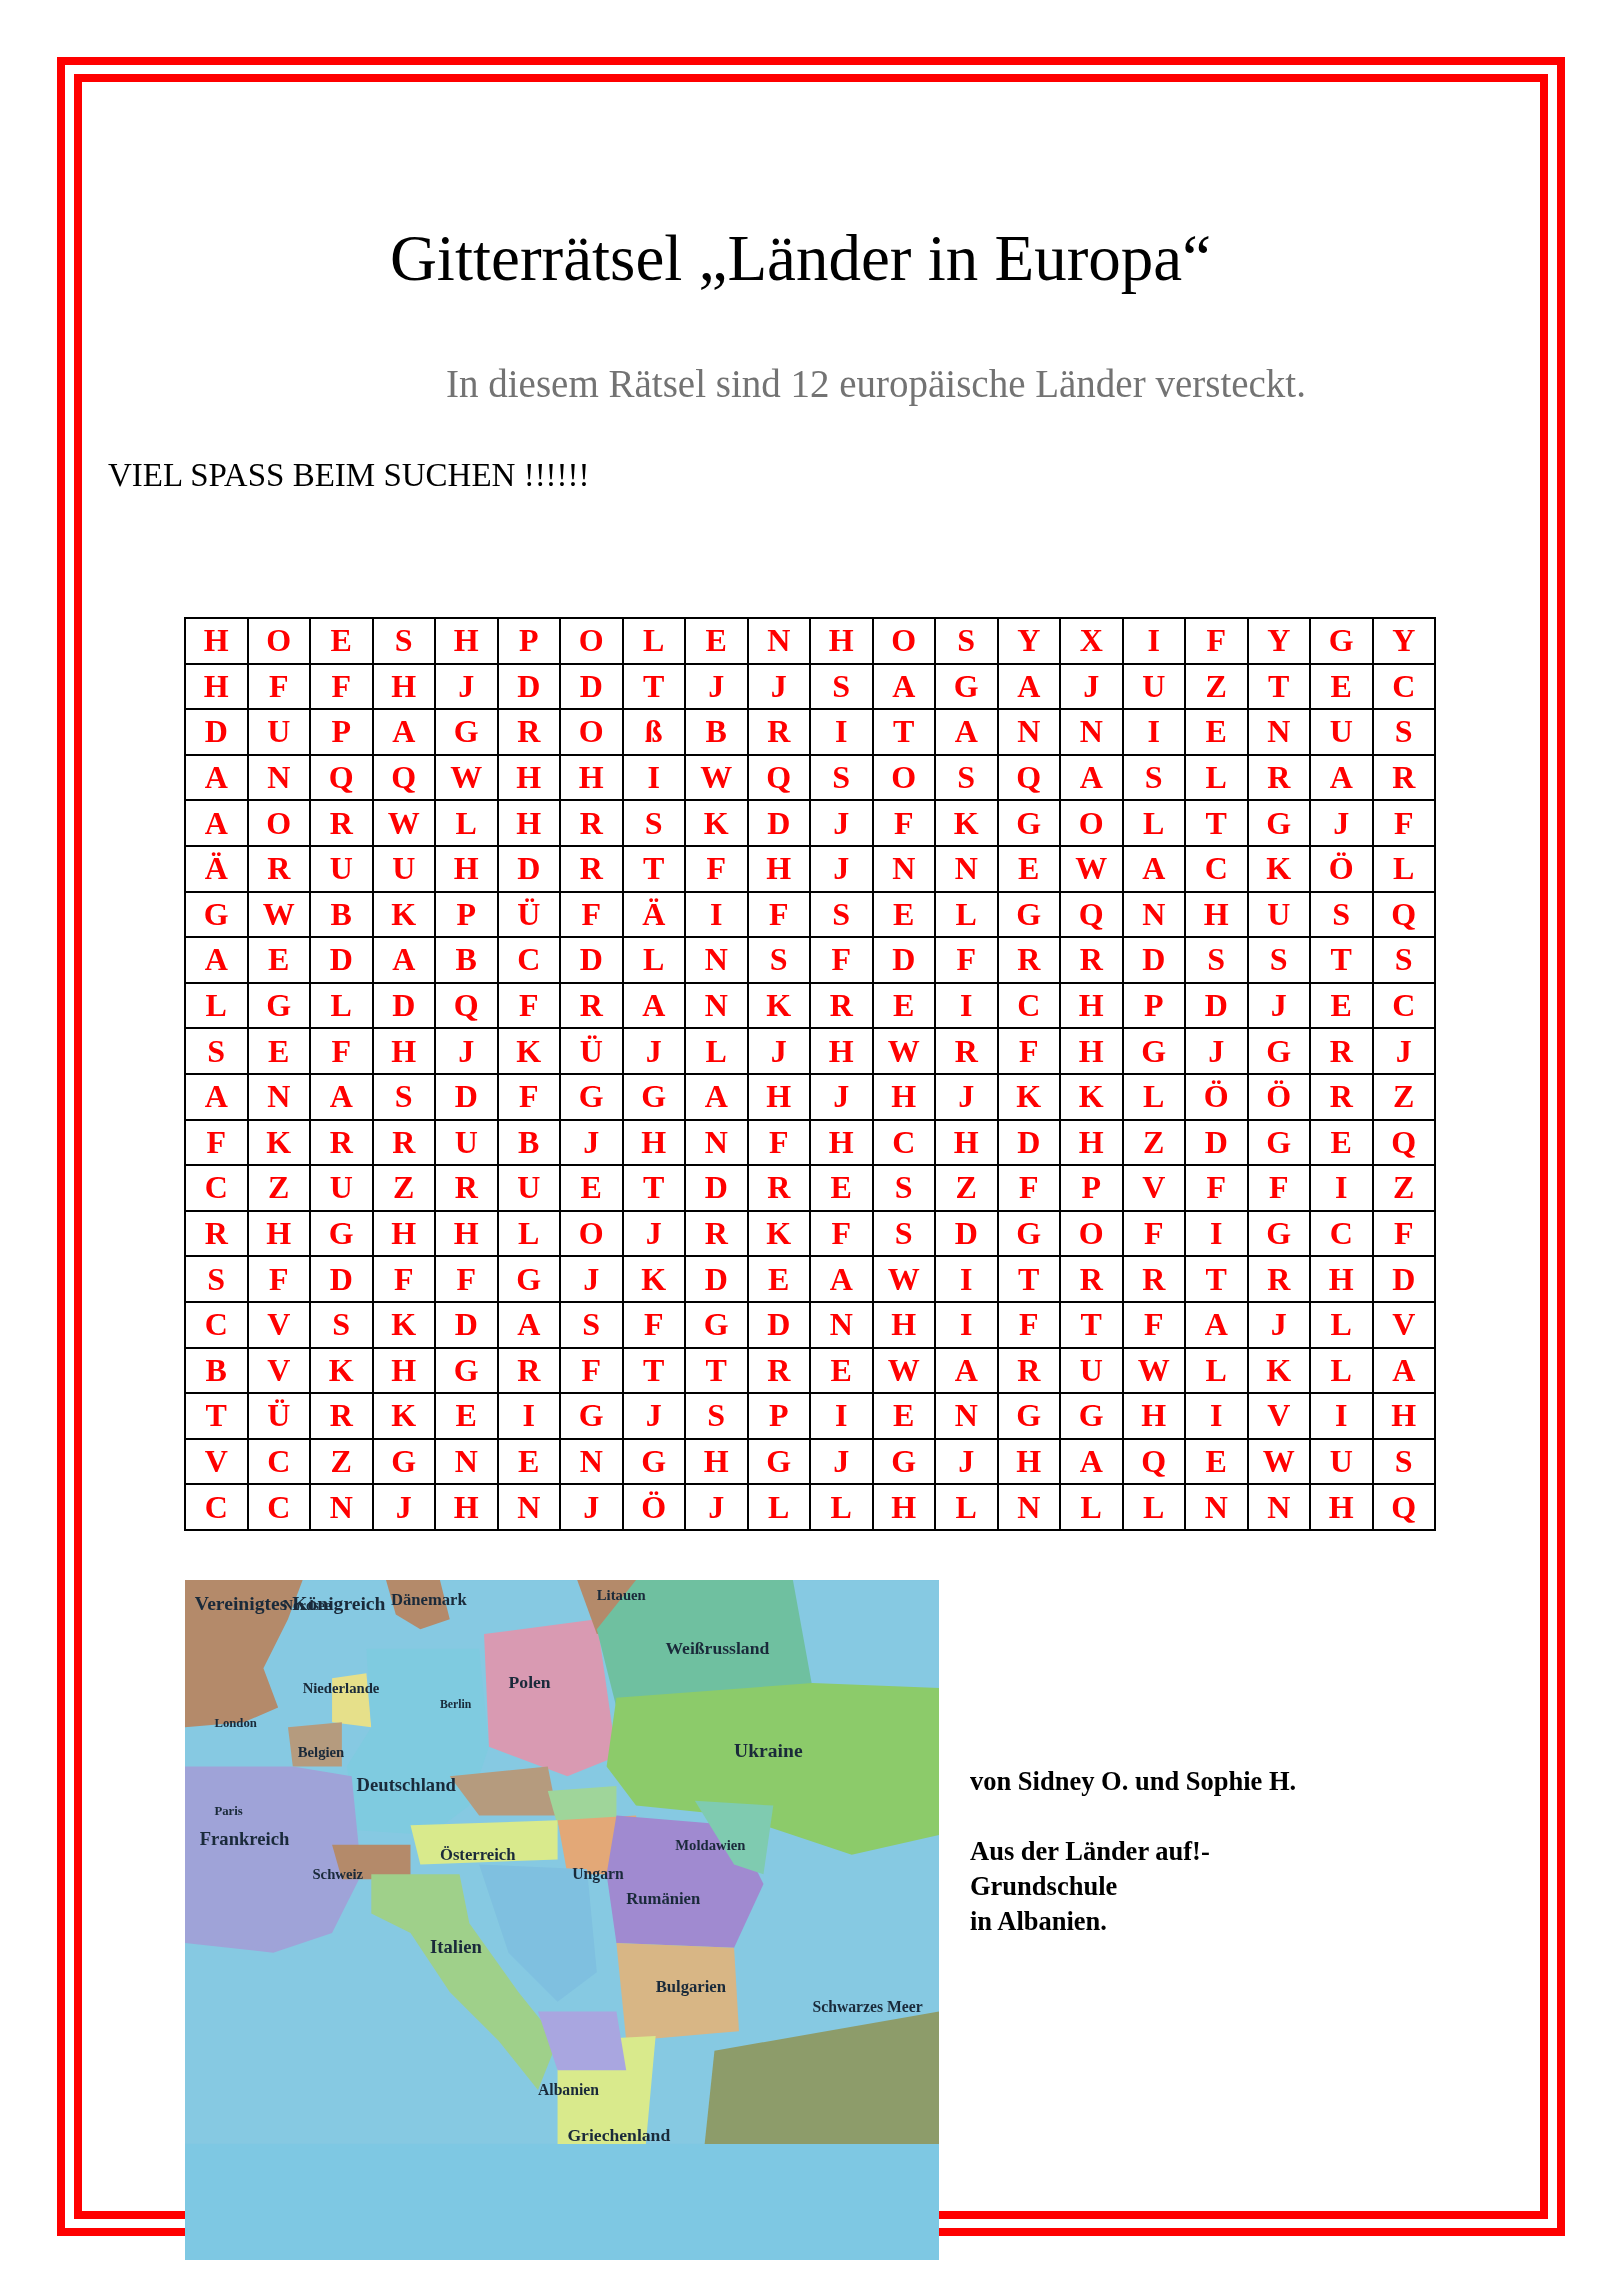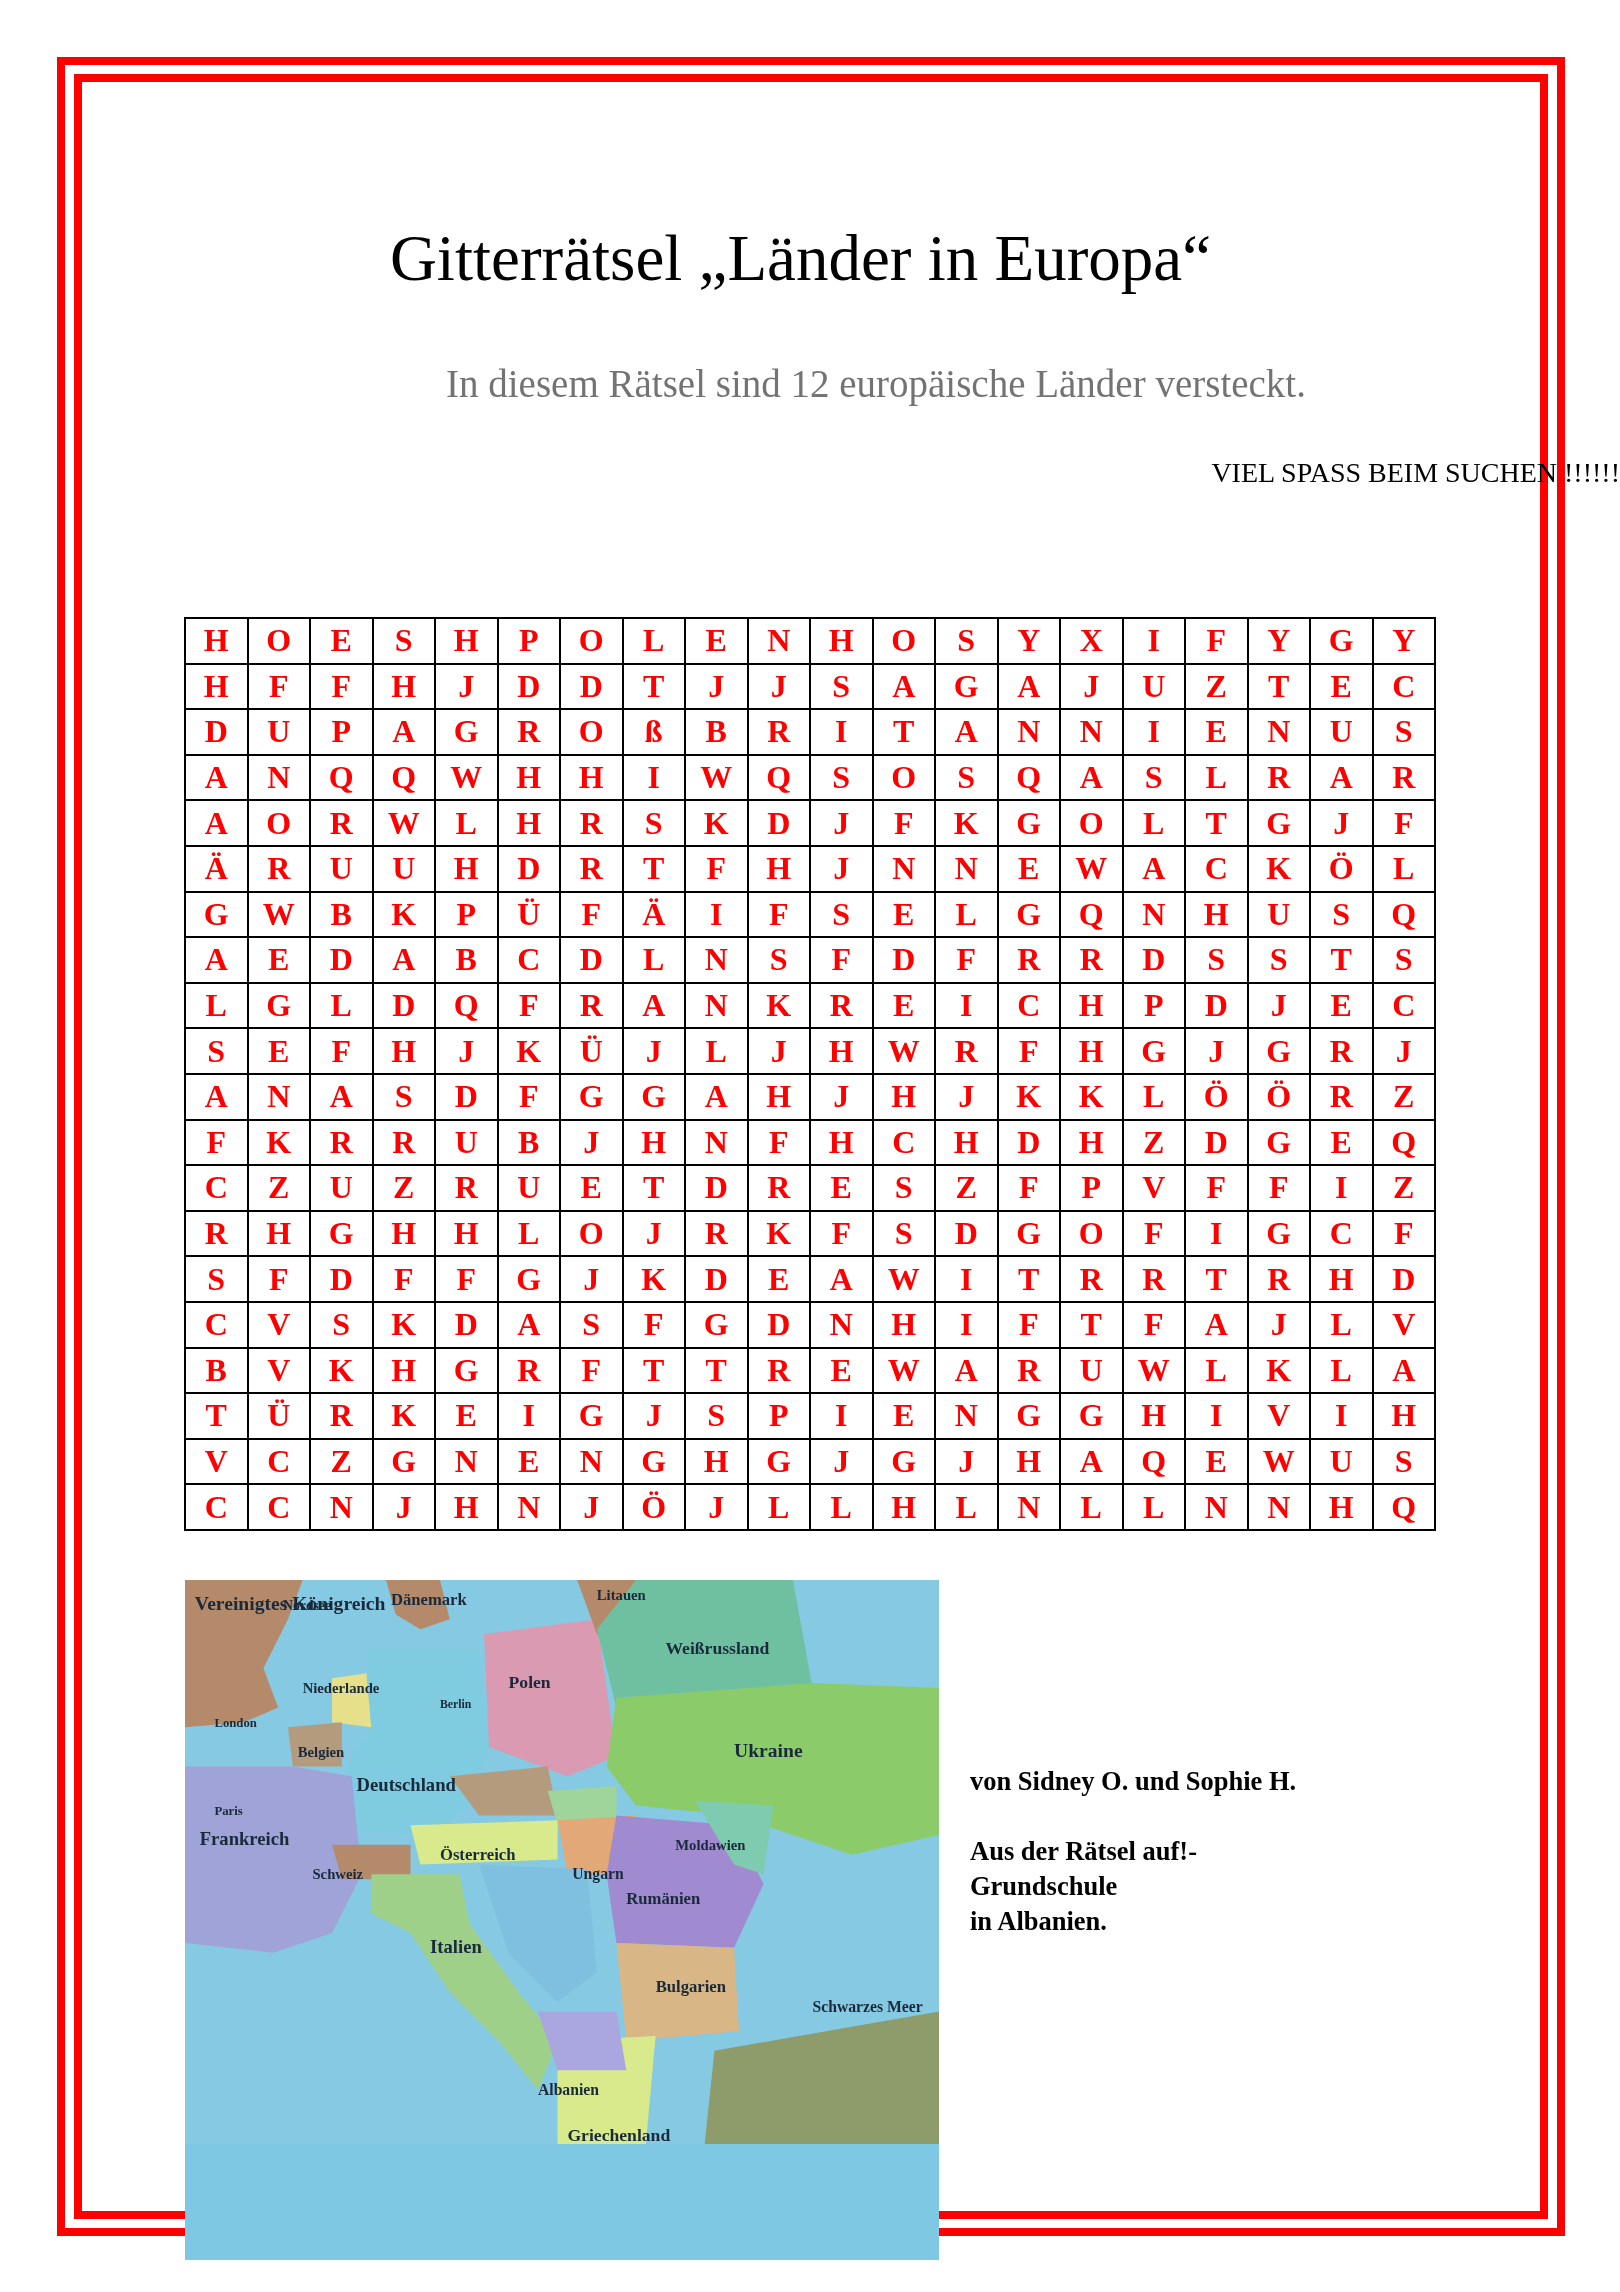--- a/index.html
+++ b/index.html
@@ -13,8 +13,8 @@
            font-size: 65px; color: #000; padding-left: 108px; box-sizing: border-box; }
   .subtitle { position: absolute; left: 12px; width: 1620px; top: 361px; text-align: center;
               font-size: 39px; color: #737373; padding-left: 108px; box-sizing: border-box; }
-  .tagline { position: absolute; left: 0; width: 1620px; top: 457px; text-align: right;
-             font-size: 28px; color: #000; padding-left: 108px; box-sizing: border-box; }
+  .tagline { position: absolute; left: 0; width: 1620px; top: 457px; text-align: left;
+             font-size: 33px; color: #000; padding-left: 108px; box-sizing: border-box; }
   table.grid { position: absolute; left: 184px; top: 617px; border-collapse: collapse;
                width: 1252px; height: 914px; table-layout: fixed; }
   table.grid td { border: 2px solid #000; text-align: center; vertical-align: middle;

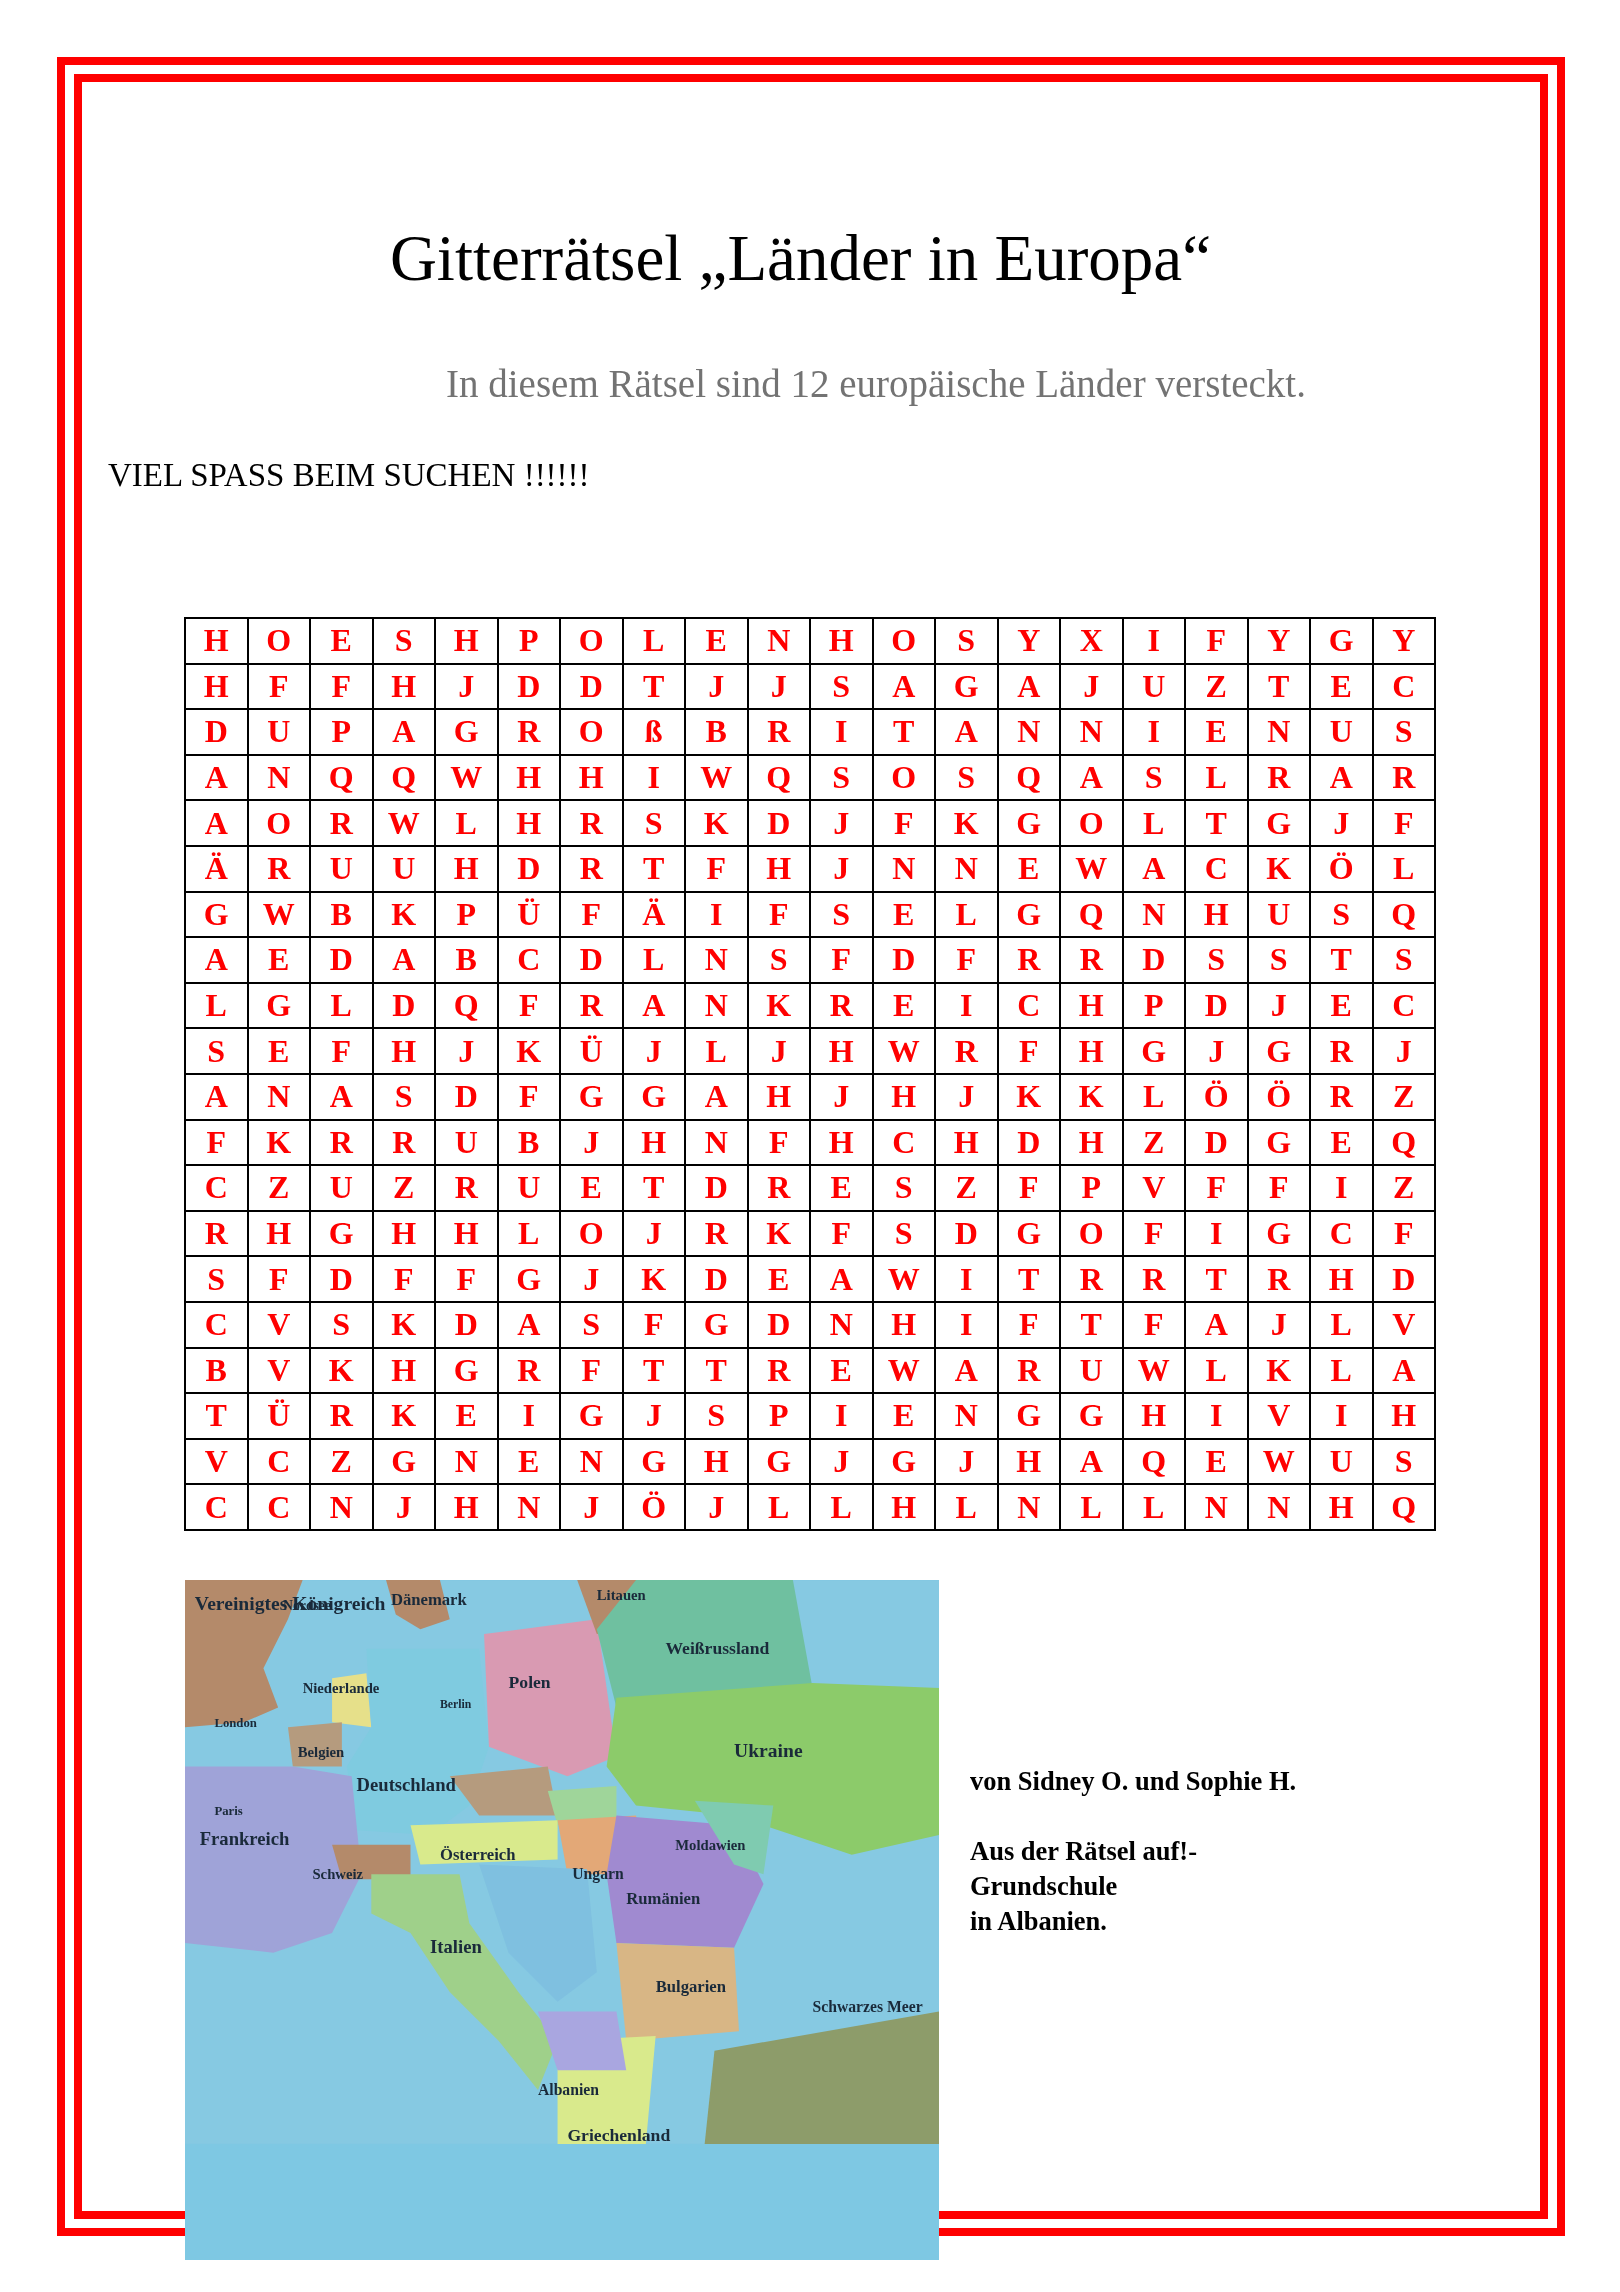--- a/index.html
+++ b/index.html
@@ -558,7 +558,7 @@
 <div class="credits">
   <div>von Sidney O. und Sophie H.</div>
   <div class="gap"></div>
-  <div>Aus der Rätsel auf!-</div>
+  <div>Aus der Länder auf!-</div>
   <div>Grundschule</div>
   <div>in Albanien.</div>
 </div>

